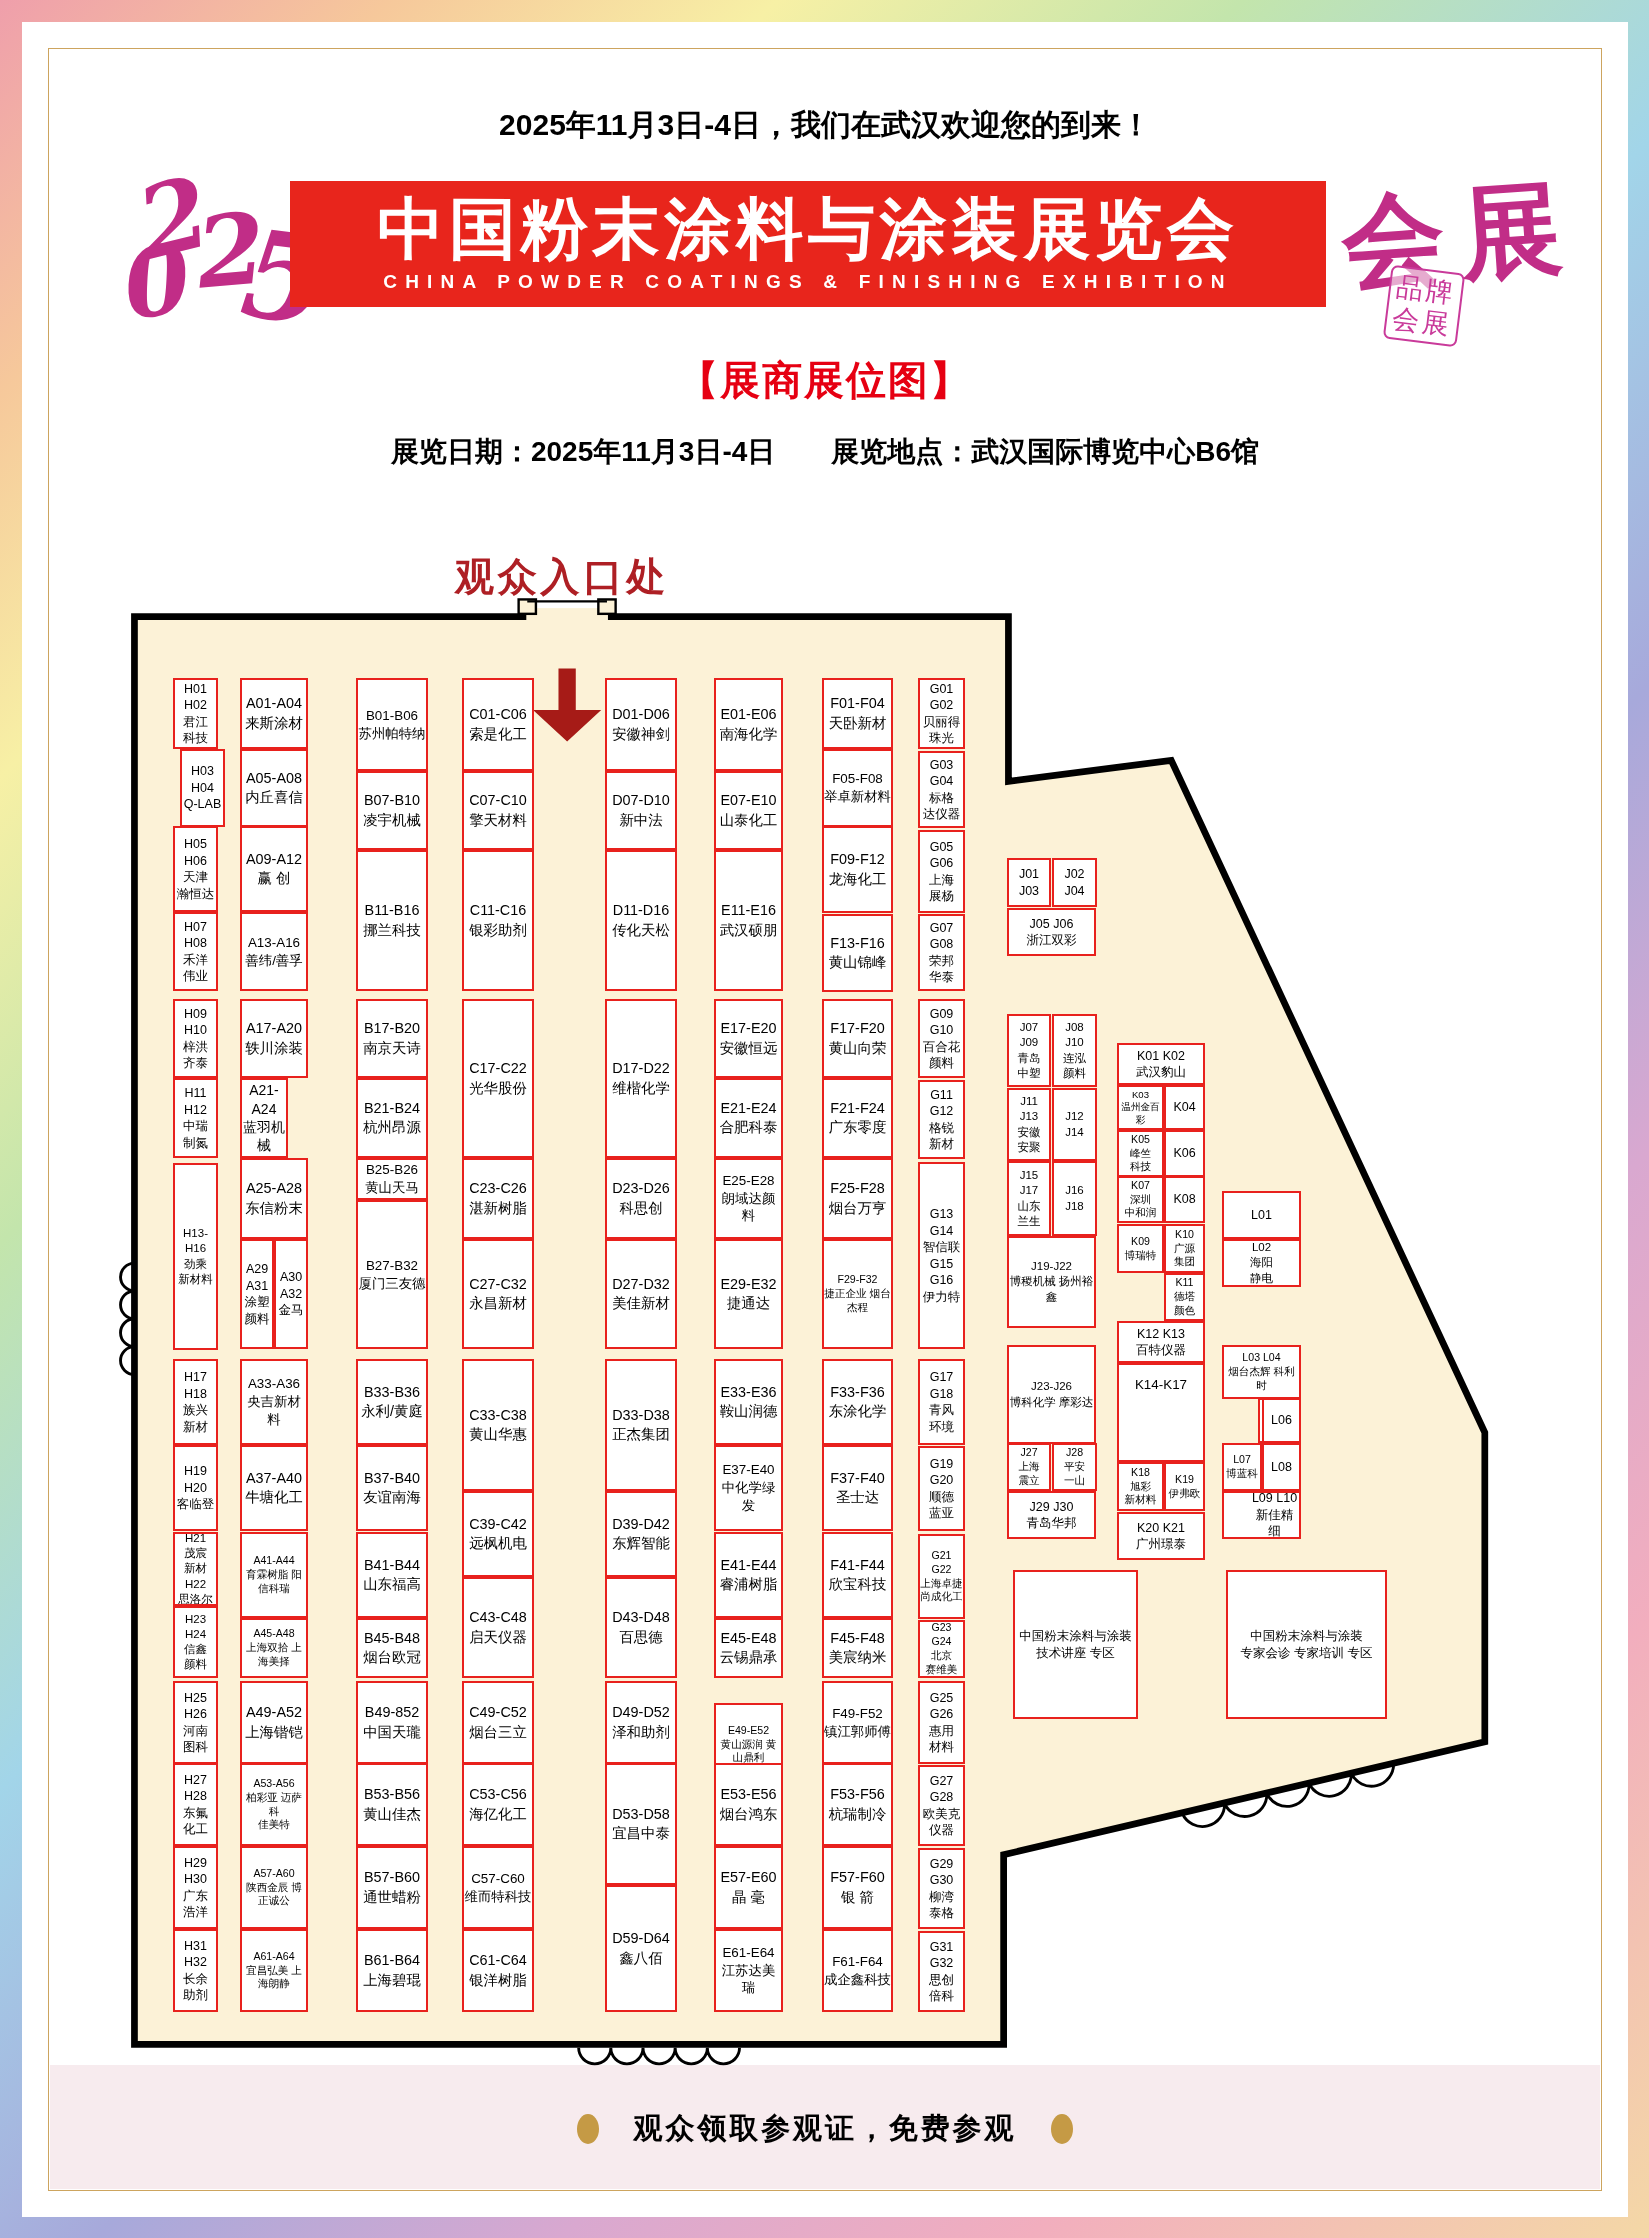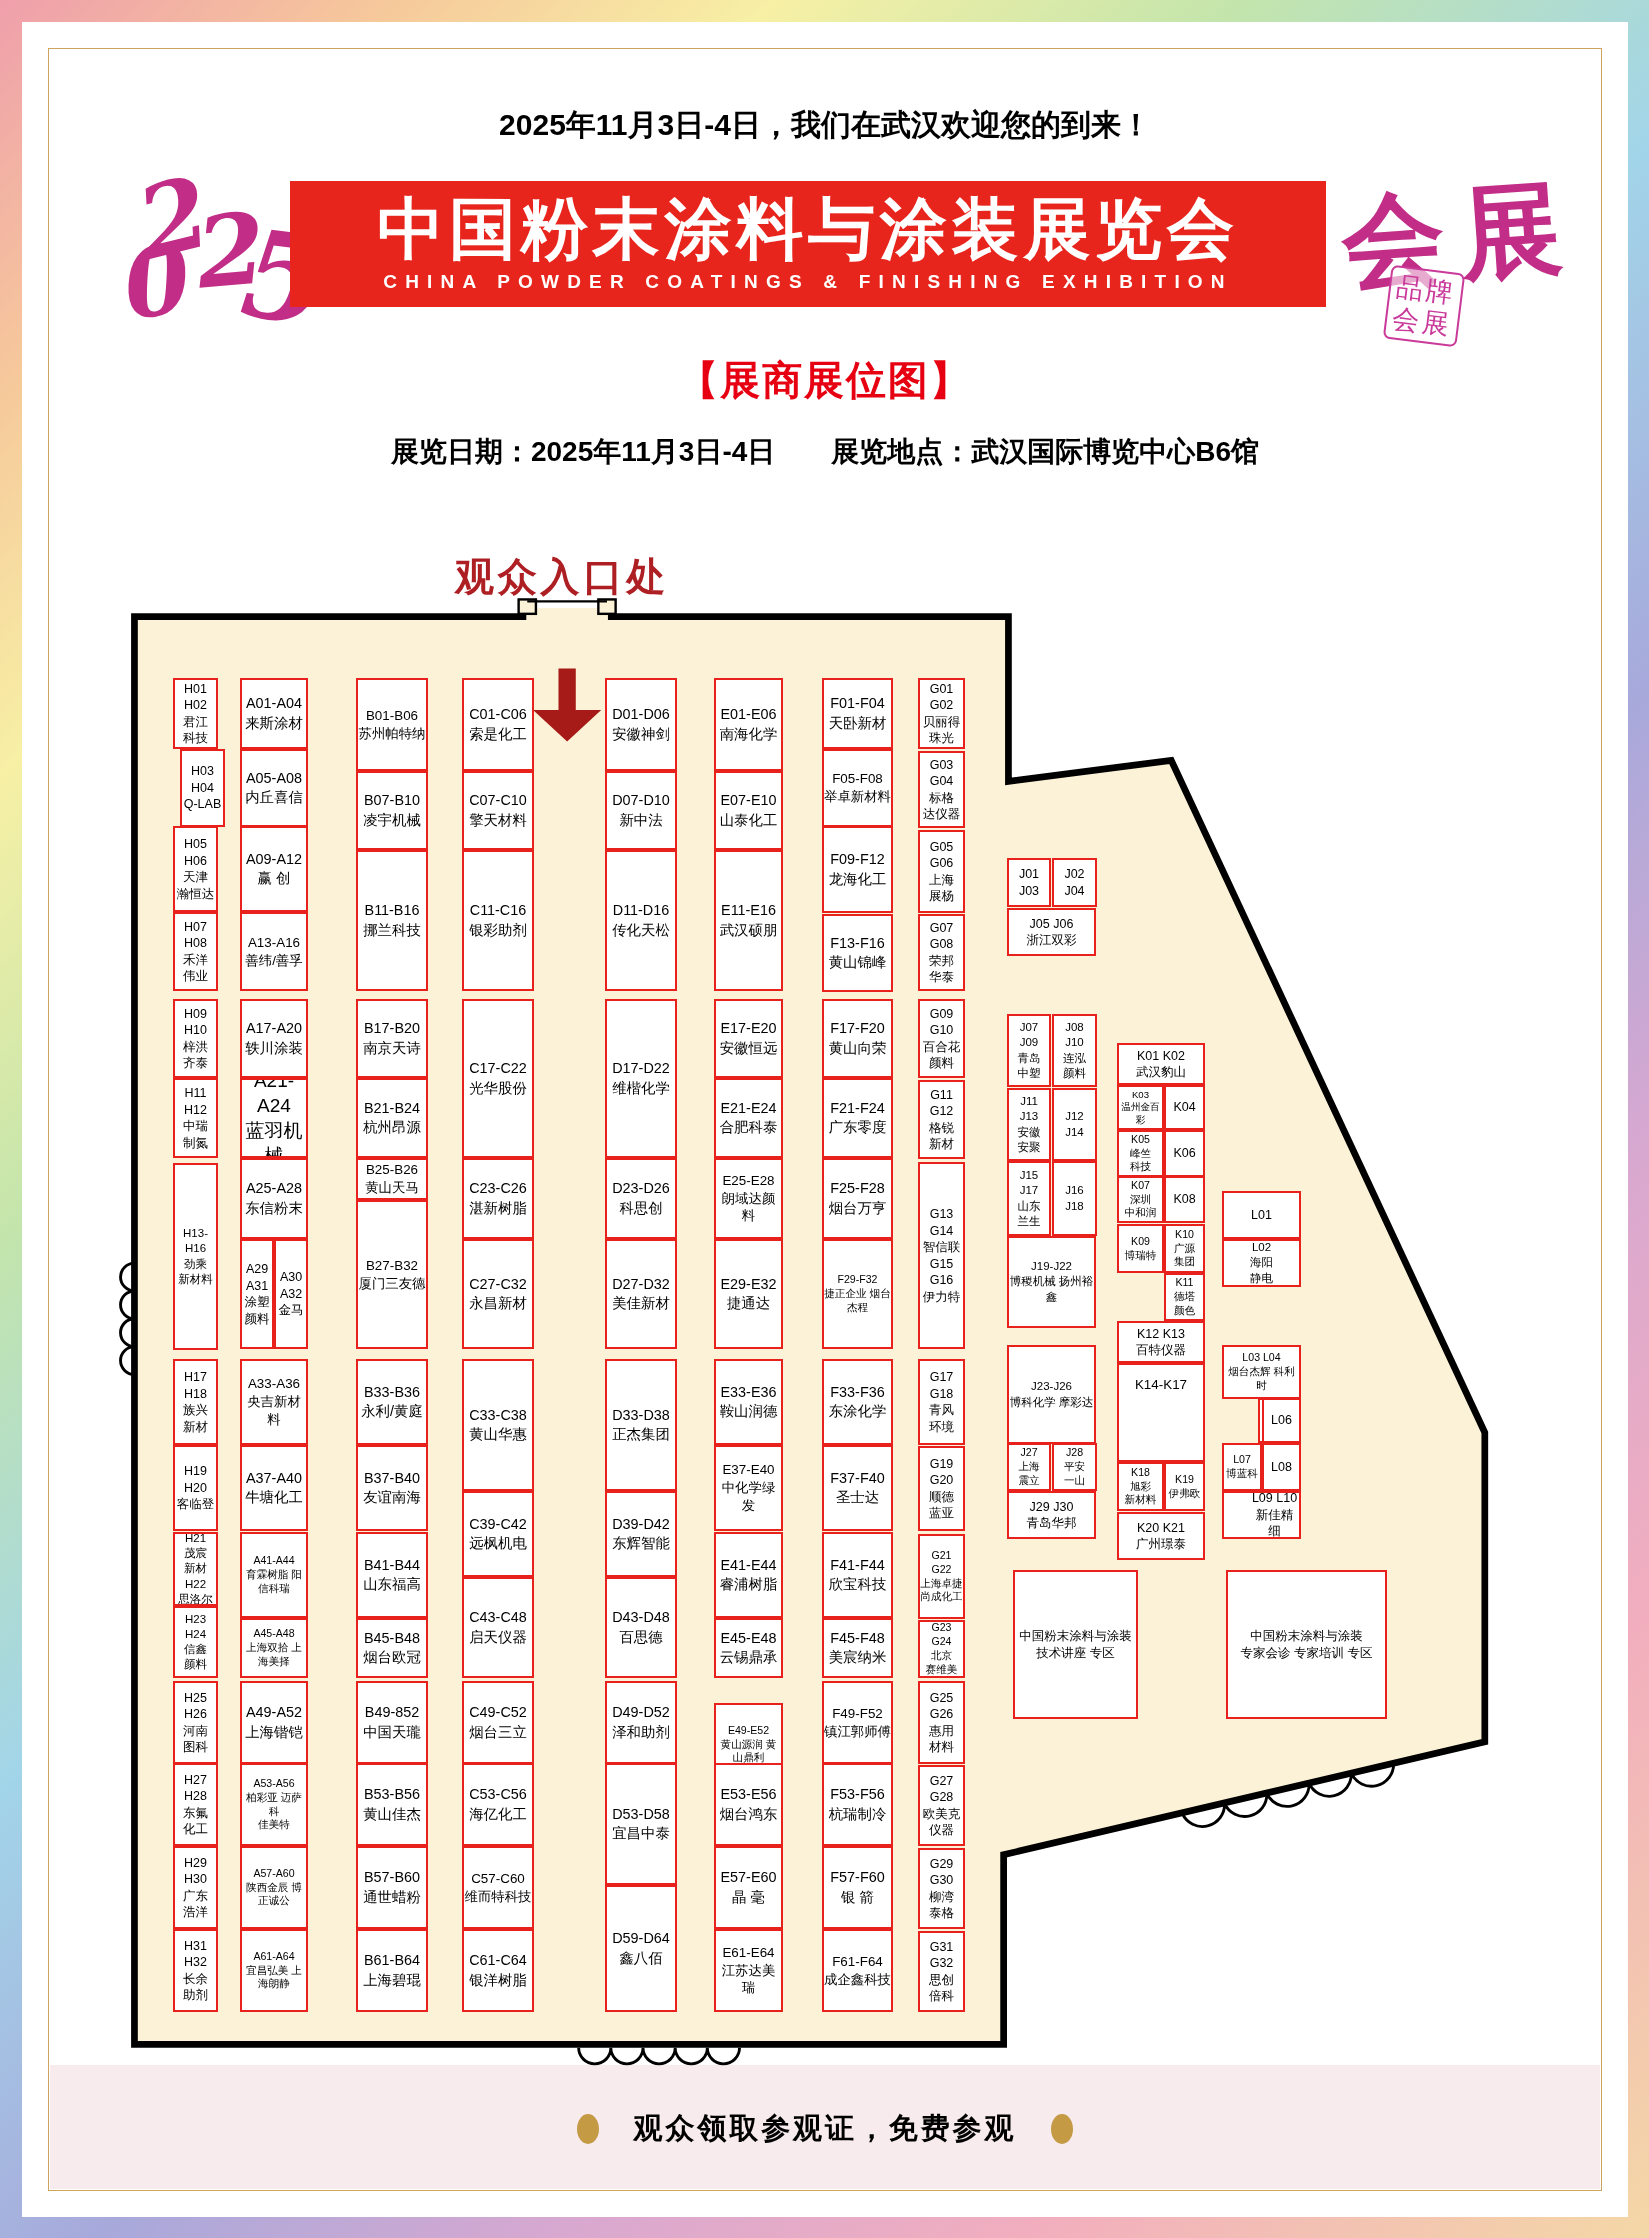--- a/index.html
+++ b/index.html
@@ -191,7 +191,7 @@
         <span>A17-A20
 轶川涂装</span>
       </div>
-      <div class="booth" style="left: 240px; top: 1078px; width: 68px; height: 80px; font-size: 19px; justify-content: center;">
+      <div class="booth" style="left: 240px; top: 1078px; width: 48px; height: 80px; font-size: 14px; justify-content: center;">
         <span>A21-A24
 蓝羽机械</span>
       </div>

